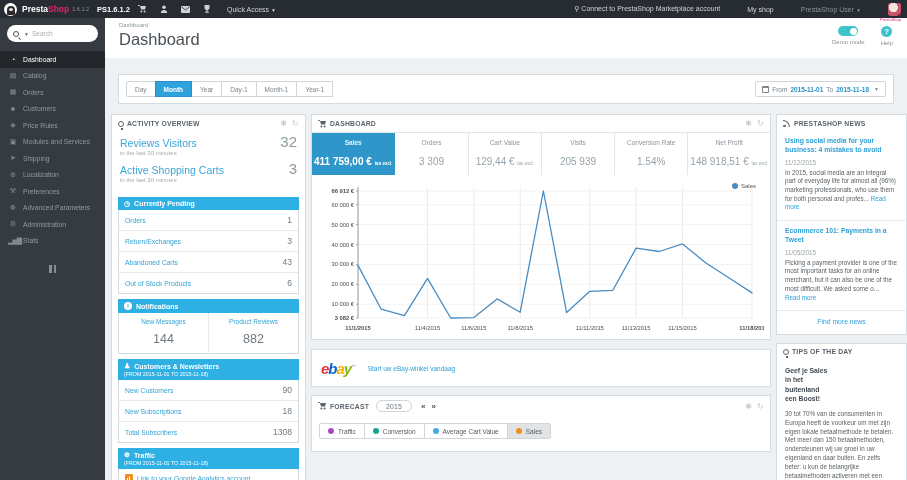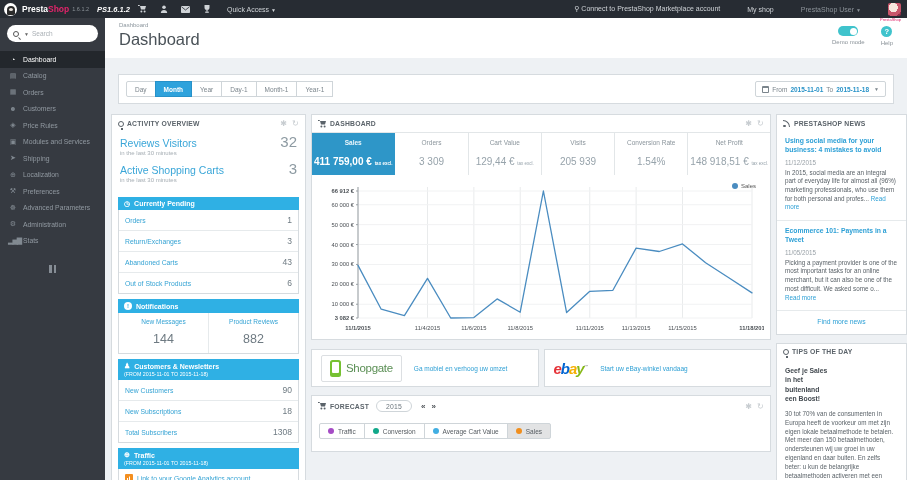--- a/index.html
+++ b/index.html
@@ -12,7 +12,7 @@
   .brand { font-size:8.5px; font-weight:bold; color:#fff; }
   .brand .pink { color:#e0246a; }
   .brand-ver { font-size:5.5px; color:#8b9298; margin:0 8px 0 3px; }
-  .ps-ver { font-size:7.5px; font-weight:bold; color:#fff; margin-right:8px;font-style:italic; }
+  .ps-ver { font-size:7.5px; font-weight:bold; color:#fff; margin-right:8px; }
   .tb-icons { display:flex; gap:13px; align-items:center; margin-right:16px; }
   .tb-icons svg { display:block; }
   .tb-link { color:#cfd3d7; margin-right:14px; cursor:pointer; }

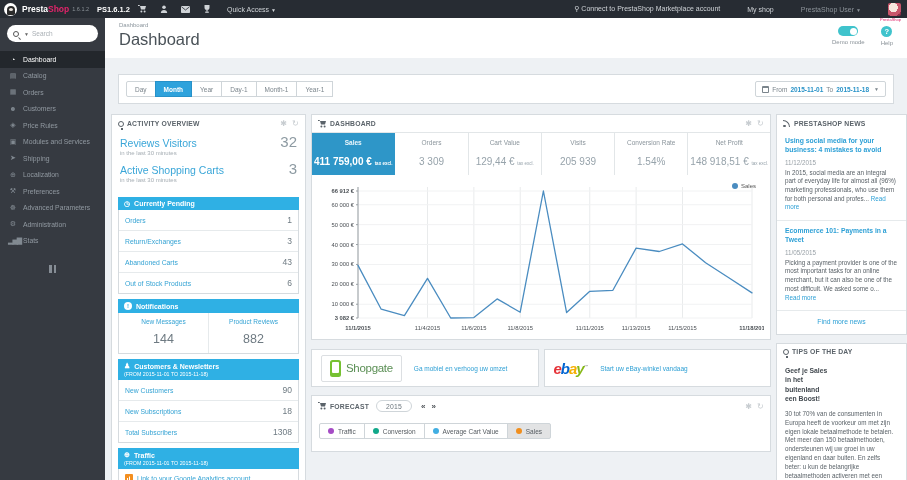--- a/index.html
+++ b/index.html
@@ -485,13 +485,6 @@
 
           <div class="banner-row">
             <div class="banner">
-              <span class="sg-box">
-                  <span class="sg-phone"></span>
-                  <span class="sg-text">Shopgate</span>
-                </span>
-              <span class="blink">Ga mobiel en verhoog uw omzet</span>
-            </div>
-            <div class="banner">
               <span class="ebay-logo"><span id="ebay-letters"><span style="color: rgb(229, 50, 56);">e</span><span style="color: rgb(0, 100, 210);">b</span><span style="color: rgb(245, 175, 2);">a</span><span style="color: rgb(134, 184, 23);">y</span></span><span class="tm">™</span></span>
               <span class="blink">Start uw eBay-winkel vandaag</span>
             </div>

